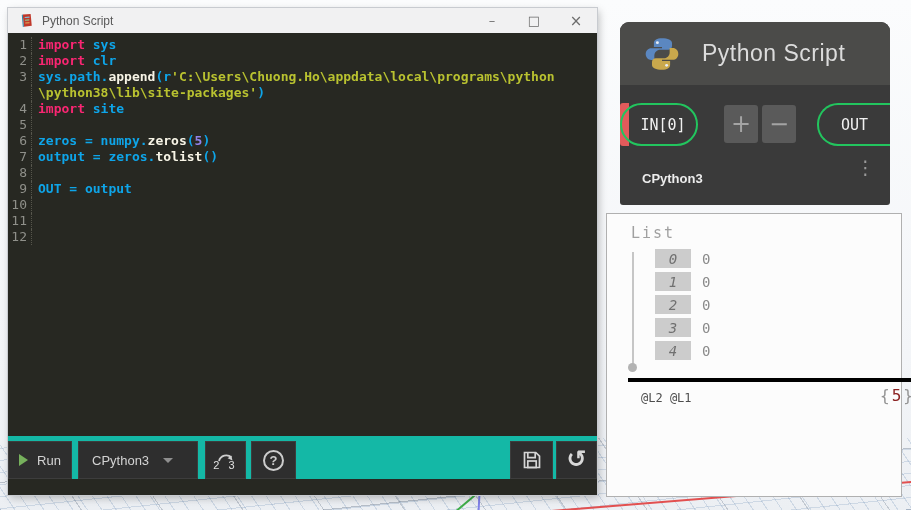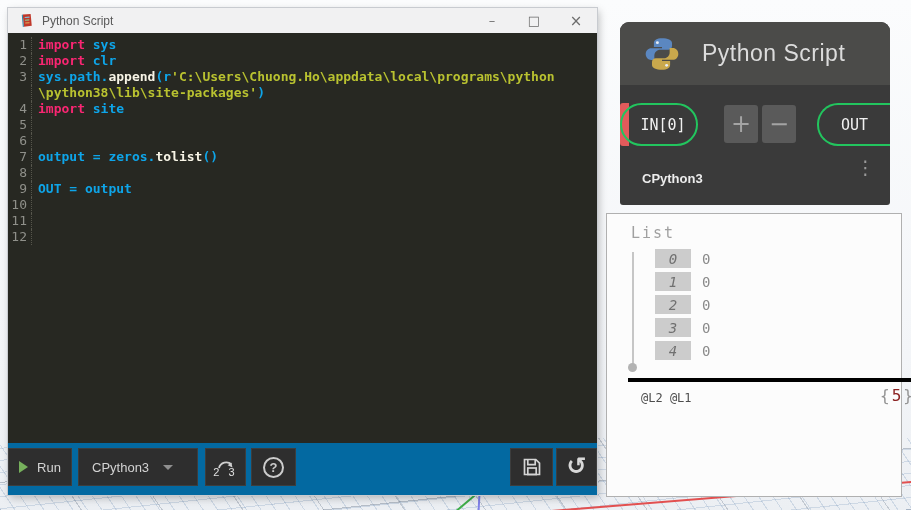--- a/index.html
+++ b/index.html
@@ -179,6 +179,7 @@
       </div>
       <div class="codeline">
         <span class="ln">6</span>
+        <span class="lc"><span class="tok-pl">zeros = numpy.</span><span class="tok-fn">zeros</span><span class="tok-pl">(</span><span class="tok-num">5</span><span class="tok-pl">)</span></span>
       </div>
       <div class="codeline">
         <span class="ln">7</span>

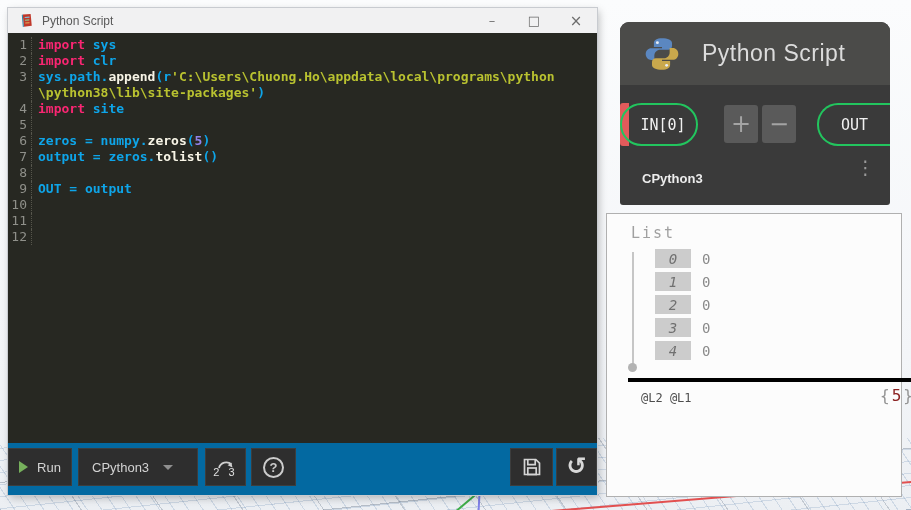--- a/index.html
+++ b/index.html
@@ -57,7 +57,7 @@
   .tok-num { color:var(--num); }
 
   .toolbar {
-    position:absolute; left:0; bottom:0; width:100%; height:52px; background:#0369a1;
+    position:absolute; left:0; bottom:16px; width:100%; height:43px; background:#14b8a6;
   }
   .tb-btn {
     position:absolute; top:5px; height:38px; background:#2e2e2e; border:1px solid #3d3d3d;

